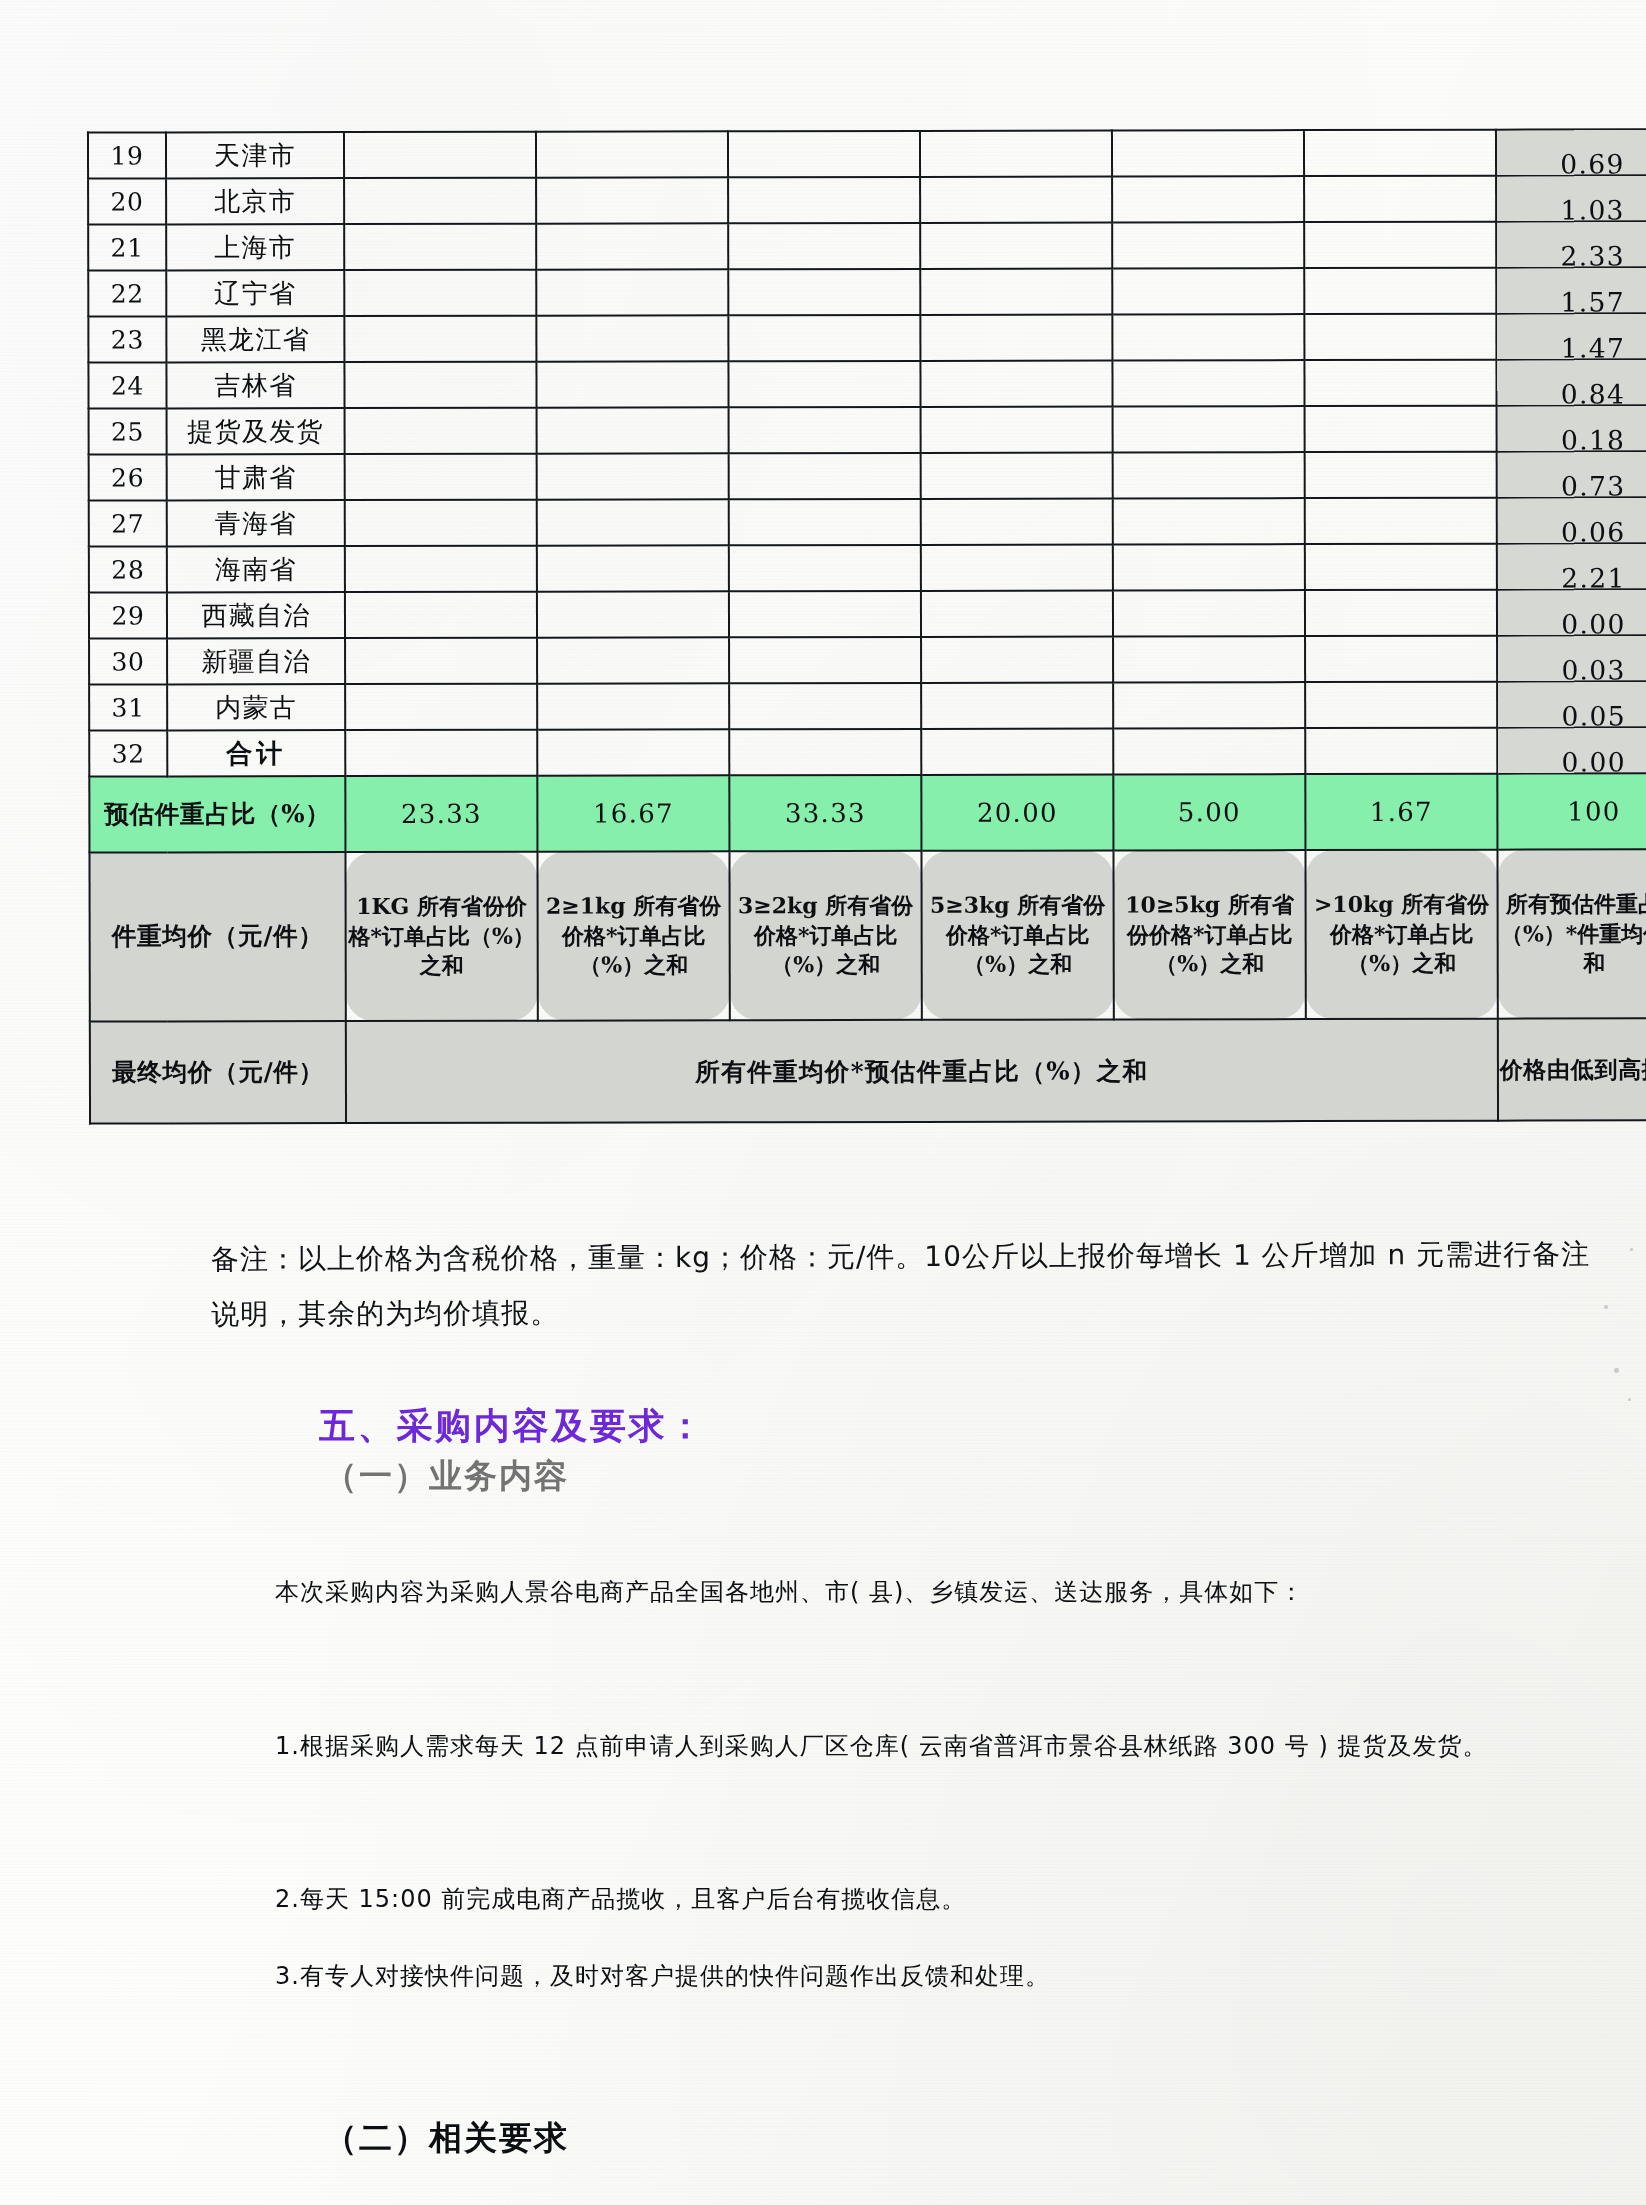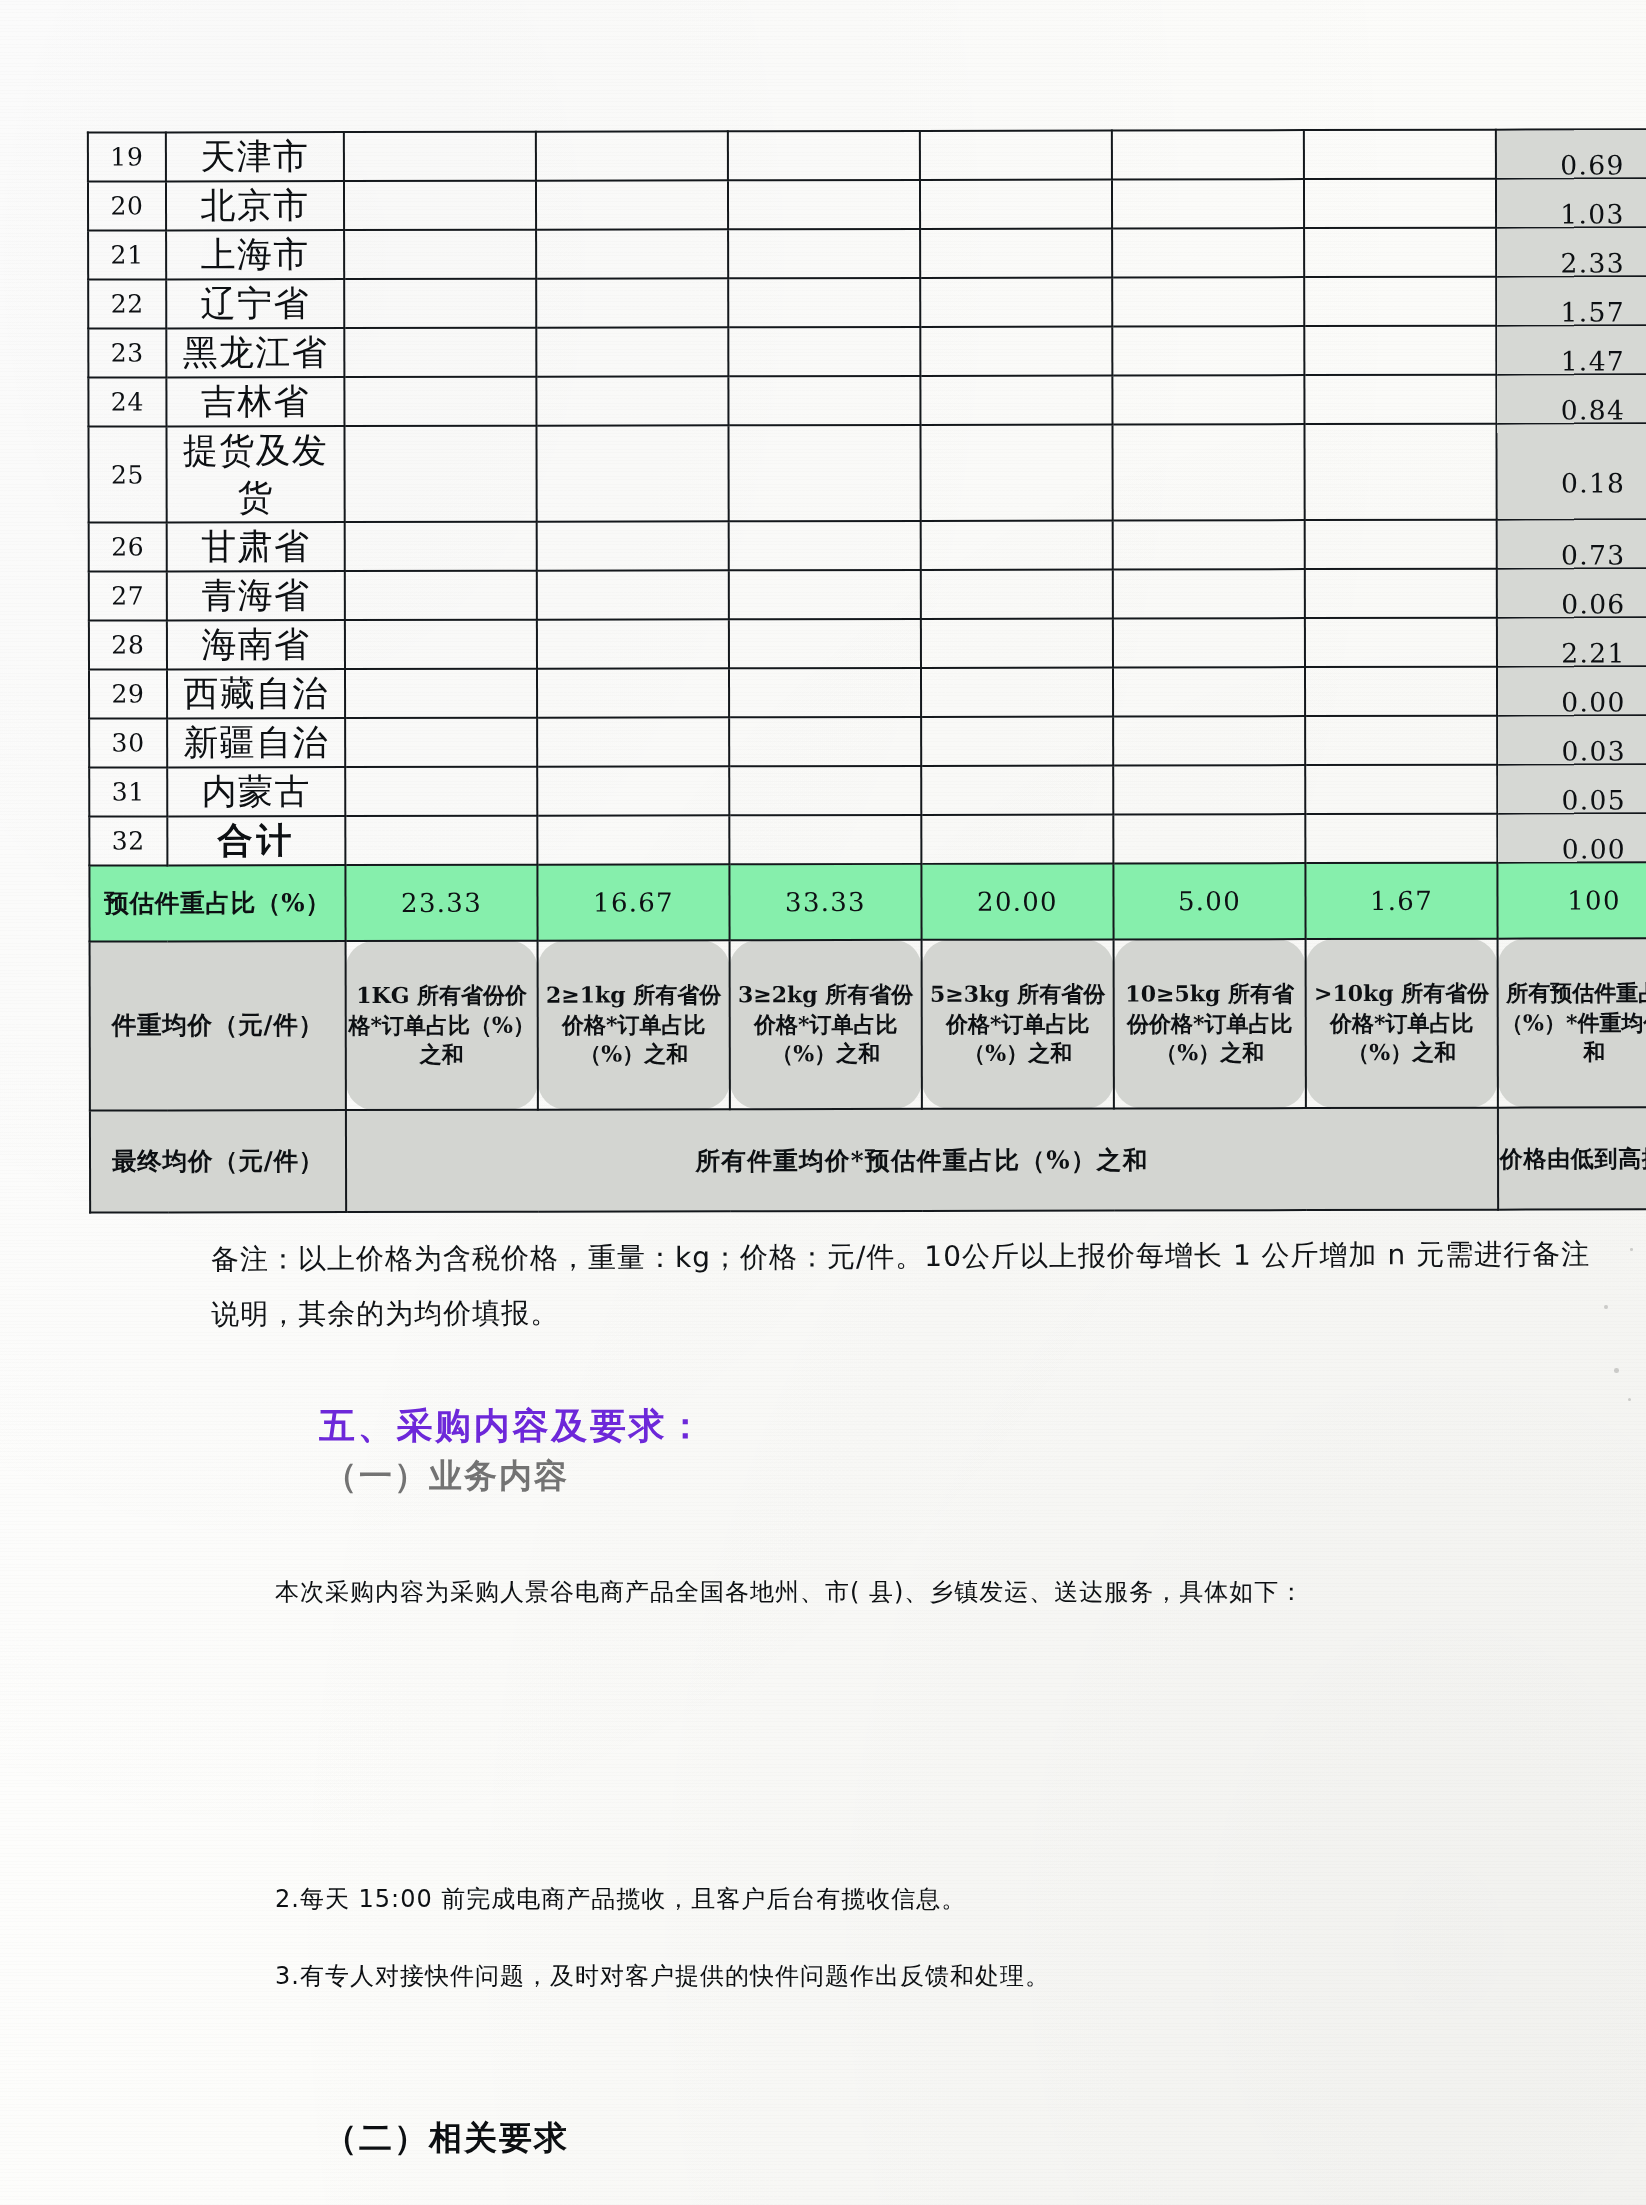--- a/index.html
+++ b/index.html
@@ -69,7 +69,7 @@
     letter-spacing: 0.7px;
   }
   td.prov-cell {
-    font-size: 35px;
+    font-size: 26px;
     letter-spacing: 1.3px;
     font-family: "DejaVu Sans", "Liberation Sans", sans-serif;
     font-weight: 500;

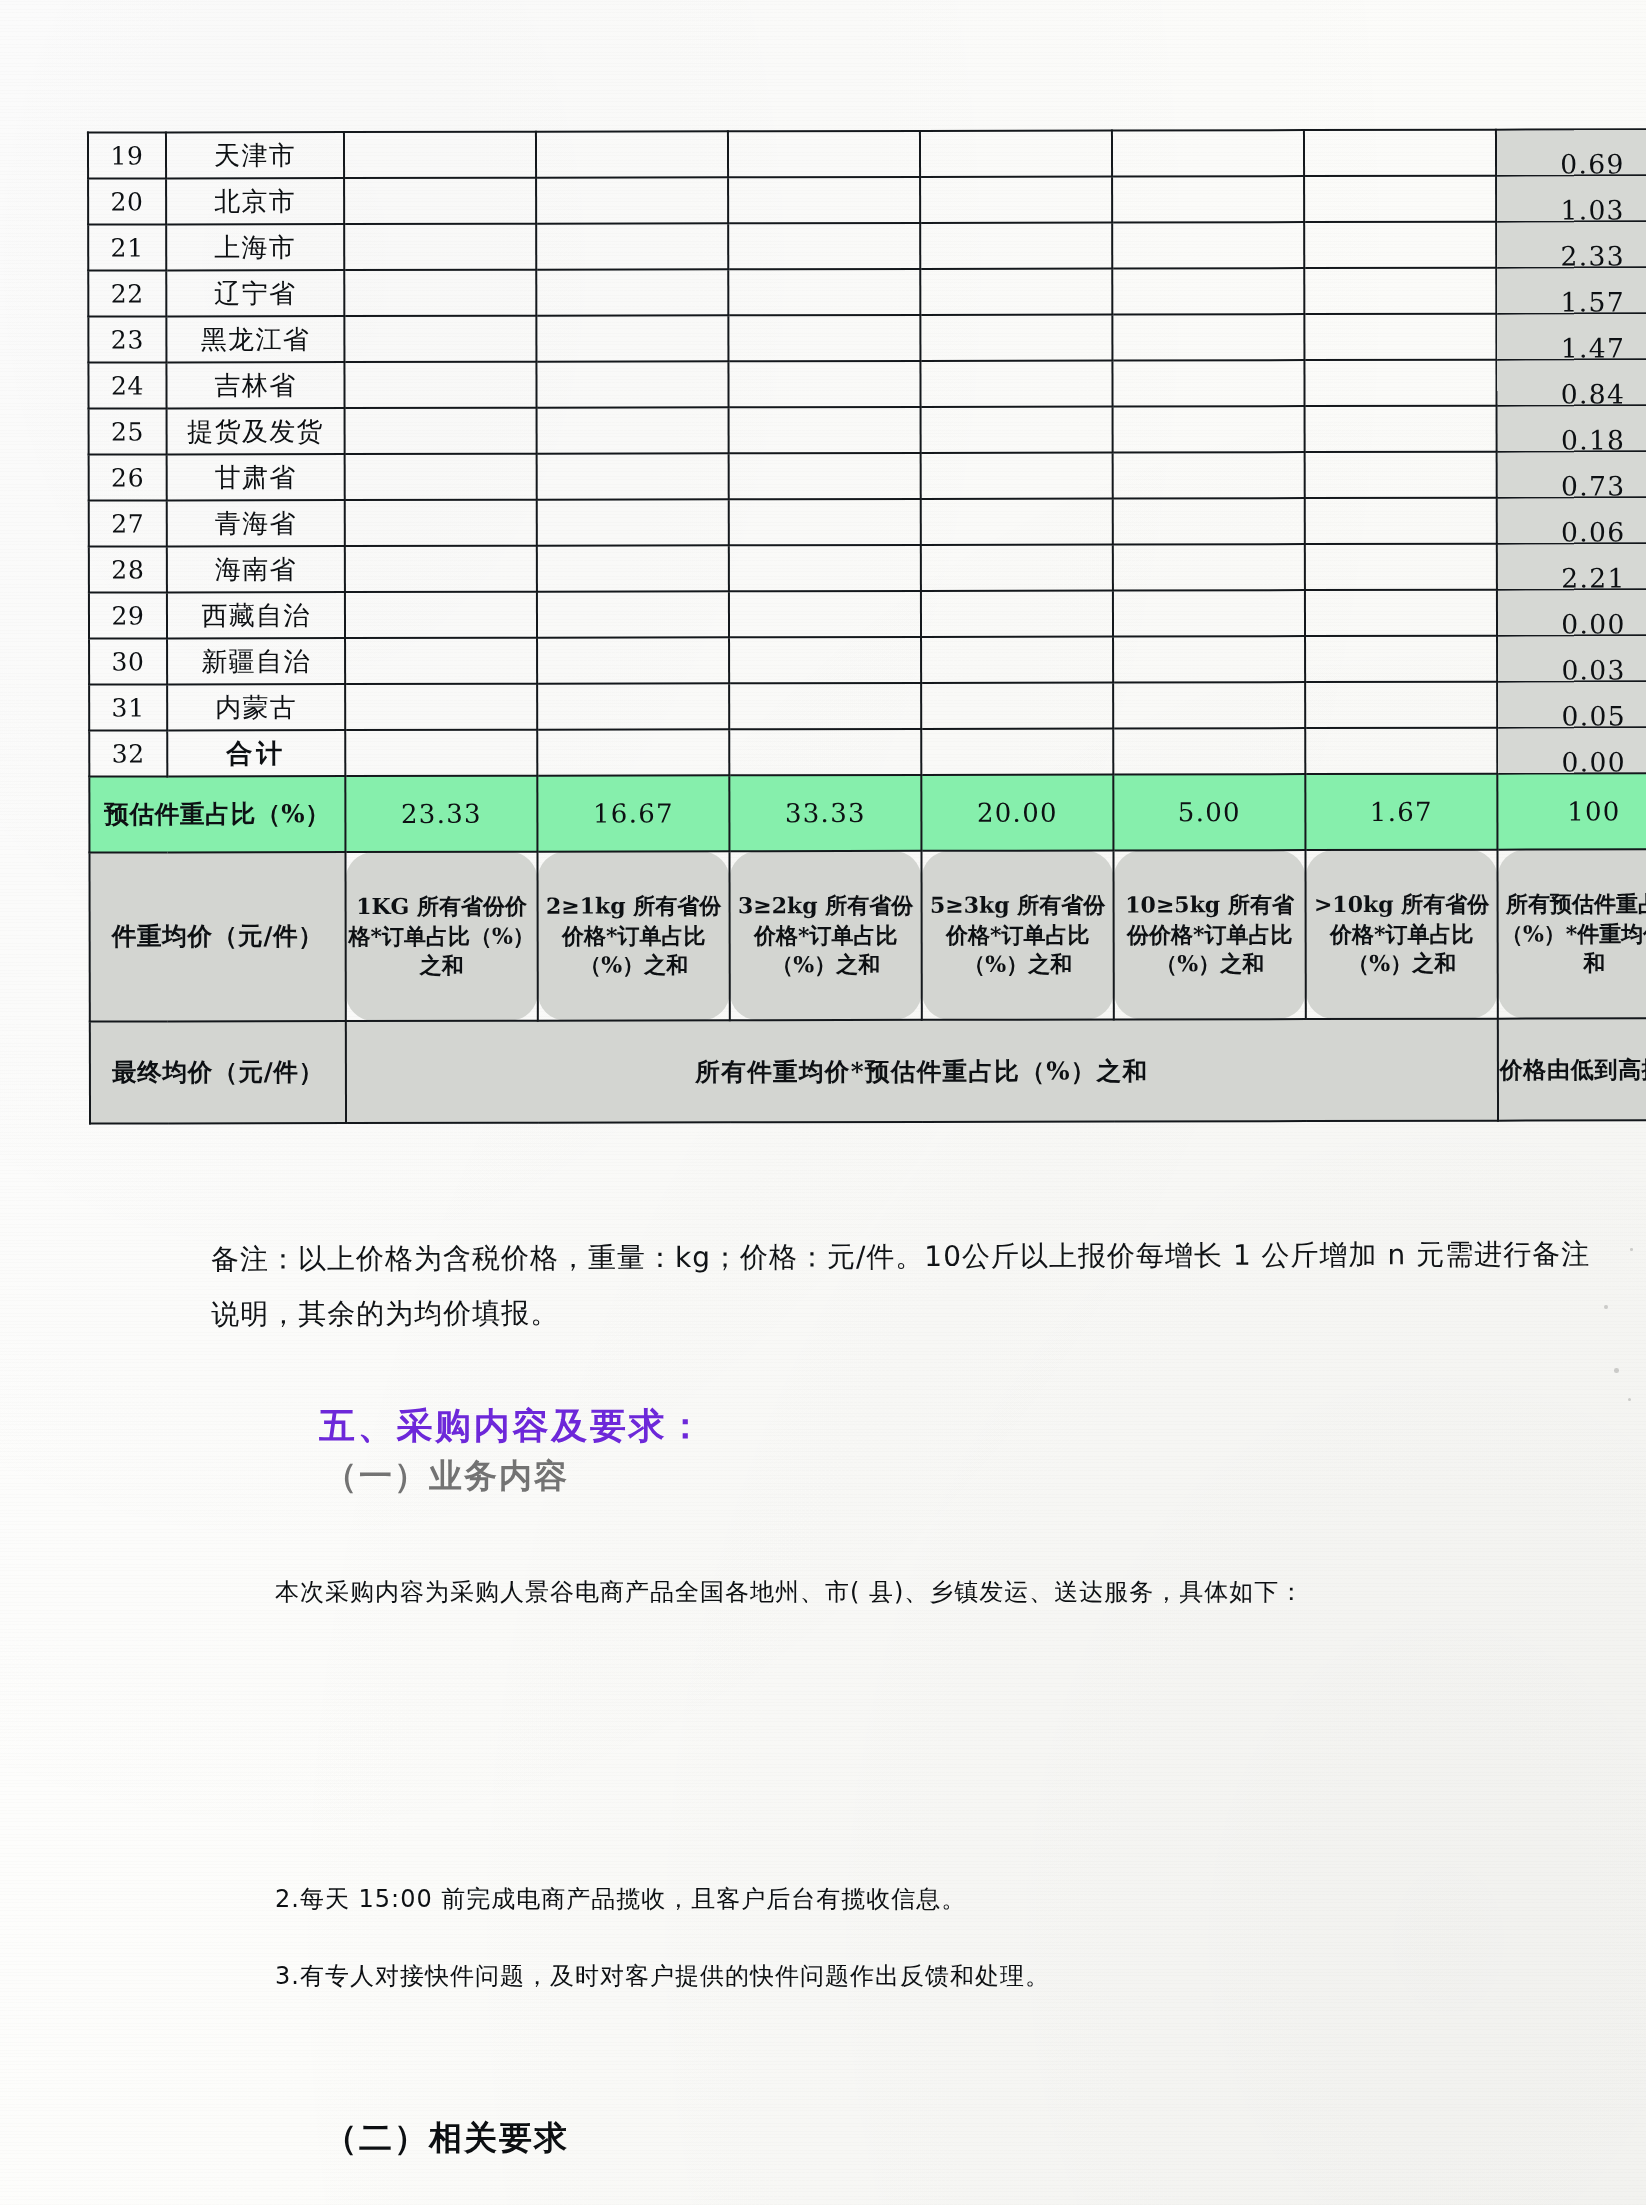--- a/index.html
+++ b/index.html
@@ -504,6 +504,7 @@
 
   <div class="para p-intro"><span class="ind"></span><span>本次采购内容为采购人景谷电商产品全国各地州、市( 县)、乡镇发运、送达服务，具体如下：</span></div>
 
+  <div class="para p-item1"><span class="ind"></span><span>1.根据采购人需求每天 12 点前申请人到采购人厂区仓库( 云南省普洱市景谷县林纸路 300 号 ) 提货及发货。</span></div>
 
   <div class="para p-item2"><span class="ind"></span><span>2.每天 15:00 前完成电商产品揽收，且客户后台有揽收信息。</span></div>
 

